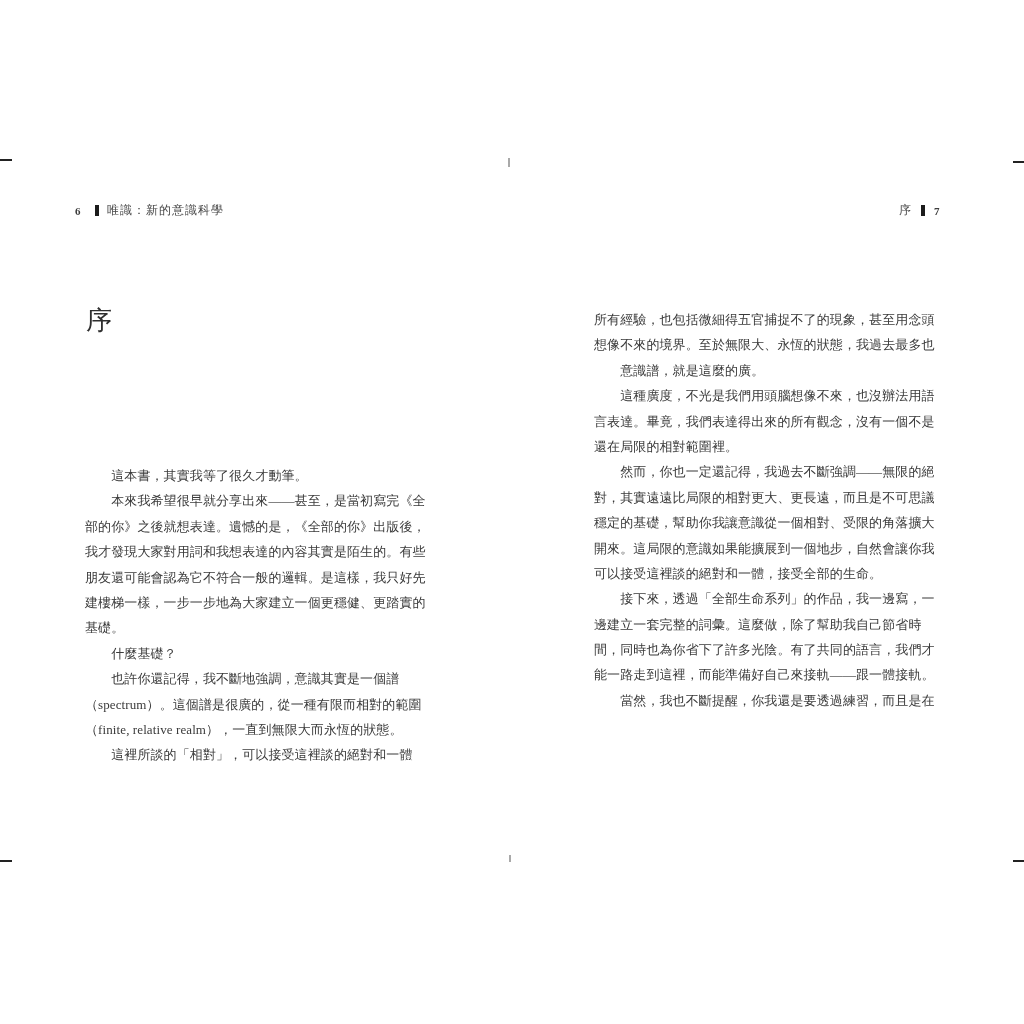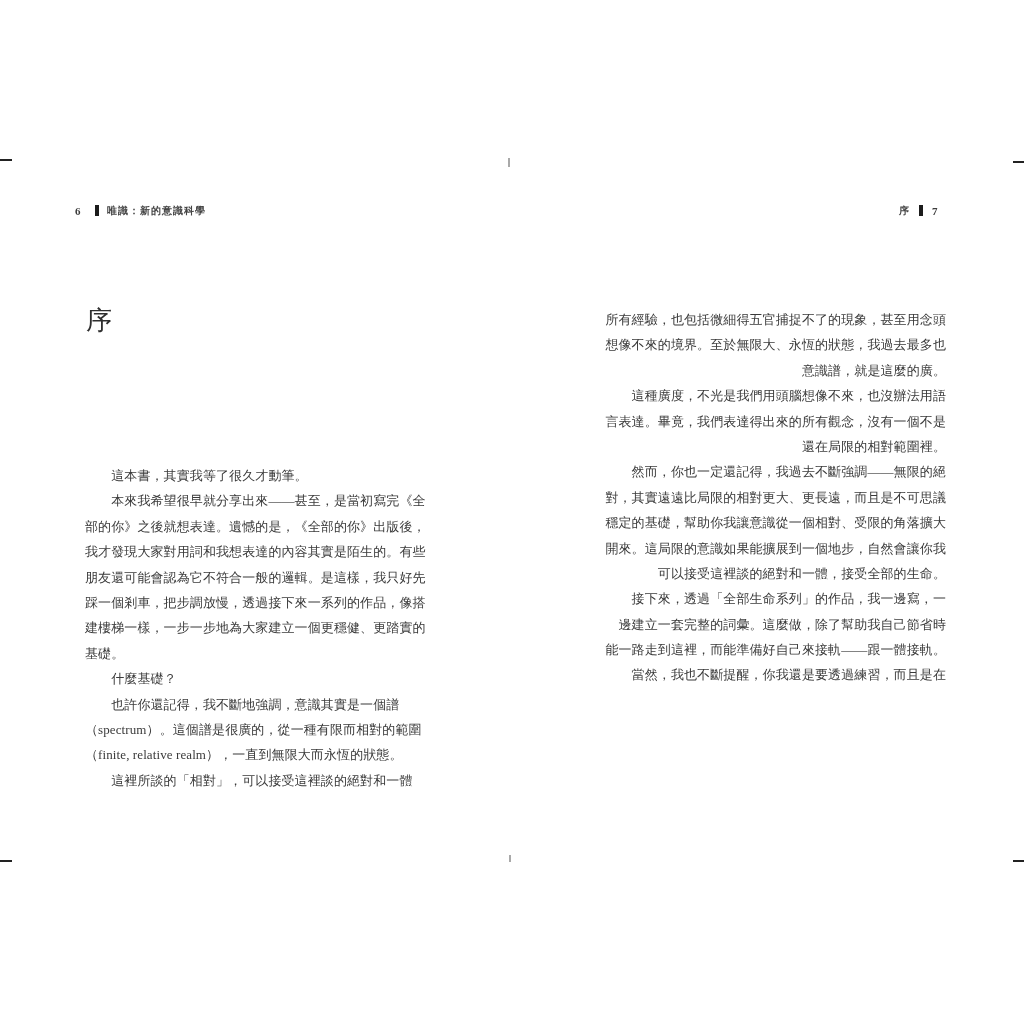--- a/index.html
+++ b/index.html
@@ -45,11 +45,10 @@
     background: #1c1c1c;
   }
   .running-head .rtitle {
-    font-size: 10px;
+    font-size: 12px;
     letter-spacing: 1px;
     color: #454545;
     white-space: nowrap;
-    font-weight: bold;
   }
   .head-left { left: 75px; }
   .head-left .bar { margin: 0 8px 0 14px; }

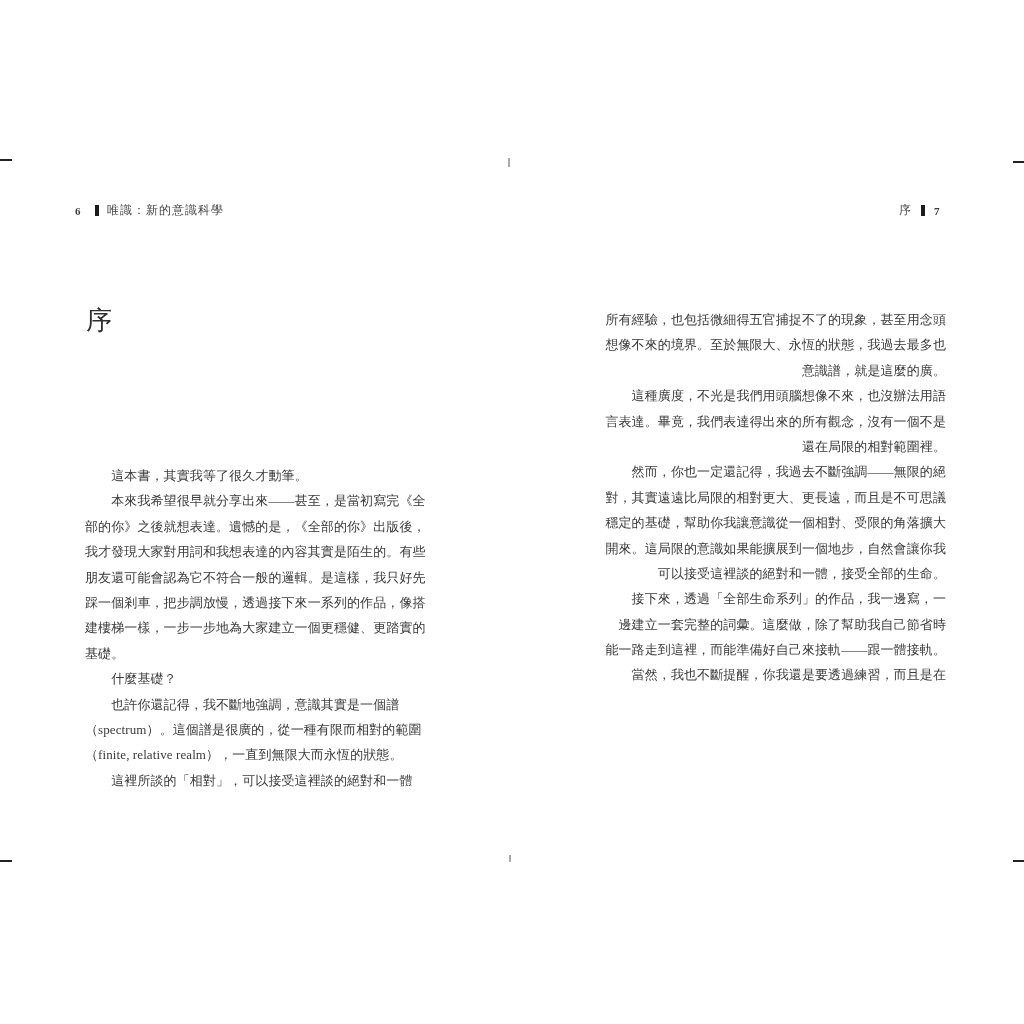--- a/index.html
+++ b/index.html
@@ -79,7 +79,7 @@
     letter-spacing: 0.1px;
   }
   .col-left  { left: 85px;  top: 435px; margin-top: 28px; }
-  .col-right { left: 594px; top: 307px; text-align: right; }
+  .col-right { left: 594px; top: 307px; }
 </style>
 </head>
 <body>

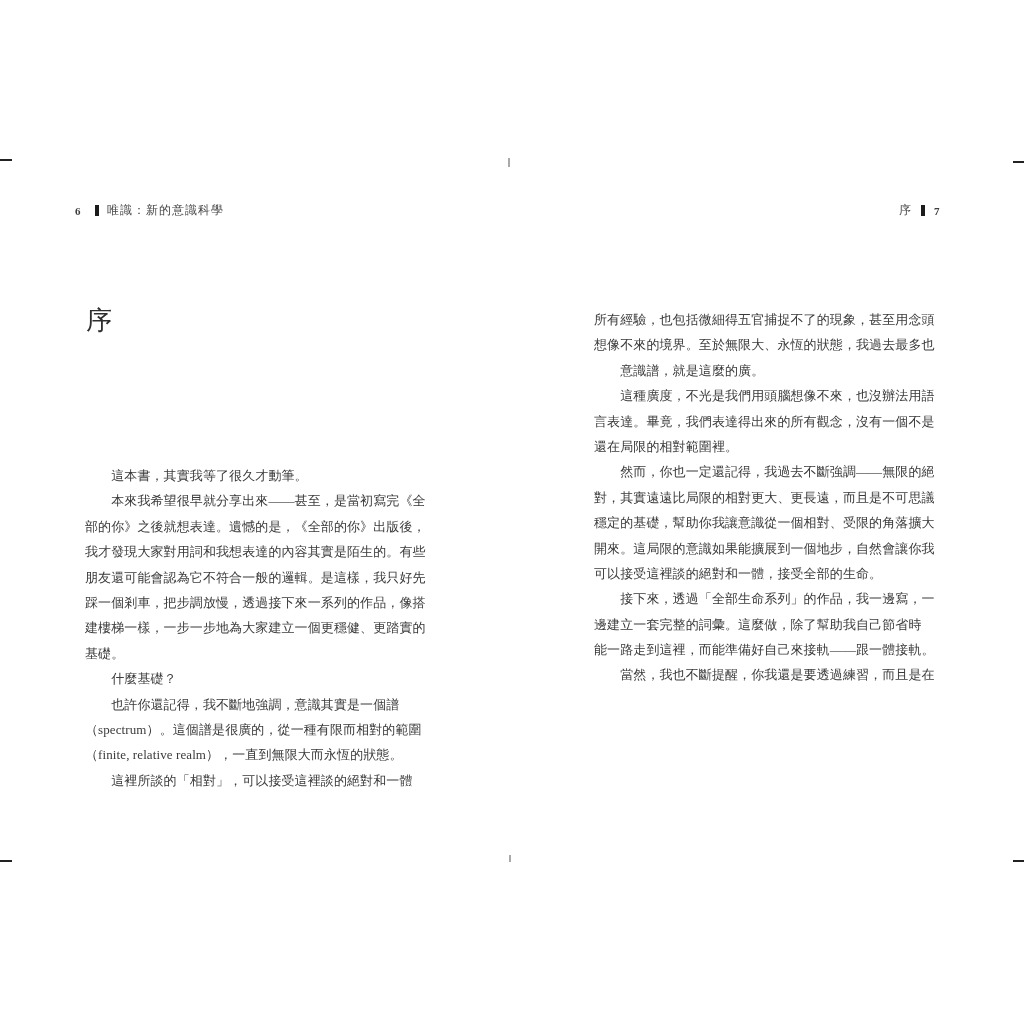--- a/index.html
+++ b/index.html
@@ -113,7 +113,6 @@
     <div class="line">部的你》之後就想表達。遺憾的是，《全部的你》出版後，</div>
     <div class="line">我才發現大家對用詞和我想表達的內容其實是陌生的。有些</div>
     <div class="line">朋友還可能會認為它不符合一般的邏輯。是這樣，我只好先</div>
-    <div class="line">踩一個剎車，把步調放慢，透過接下來一系列的作品，像搭</div>
     <div class="line">建樓梯一樣，一步一步地為大家建立一個更穩健、更踏實的</div>
     <div class="line">基礎。</div>
     <div class="line">　　什麼基礎？</div>

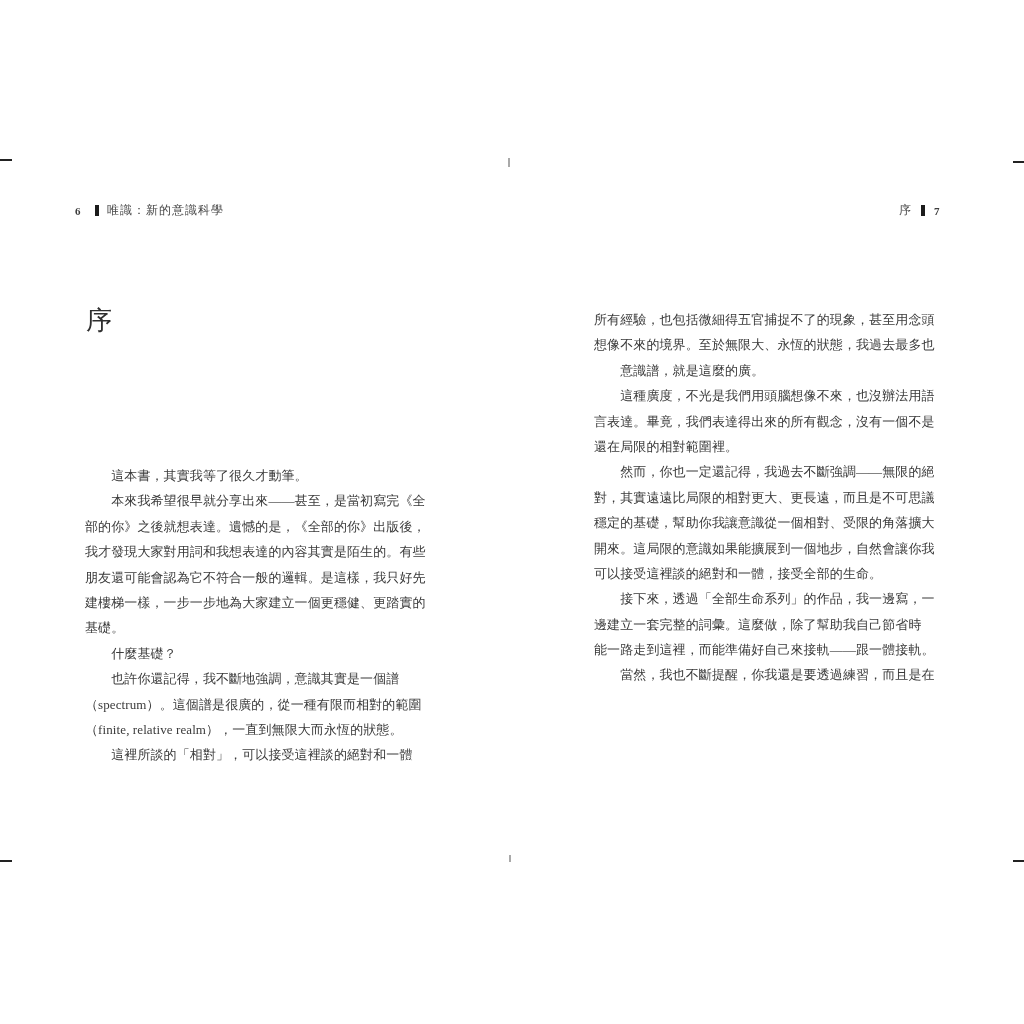--- a/index.html
+++ b/index.html
@@ -136,6 +136,7 @@
     <div class="line">可以接受這裡談的絕對和一體，接受全部的生命。</div>
     <div class="line">　　接下來，透過「全部生命系列」的作品，我一邊寫，一</div>
     <div class="line">邊建立一套完整的詞彙。這麼做，除了幫助我自己節省時</div>
+    <div class="line">間，同時也為你省下了許多光陰。有了共同的語言，我們才</div>
     <div class="line">能一路走到這裡，而能準備好自己來接軌——跟一體接軌。</div>
     <div class="line">　　當然，我也不斷提醒，你我還是要透過練習，而且是在</div>
   </div>

